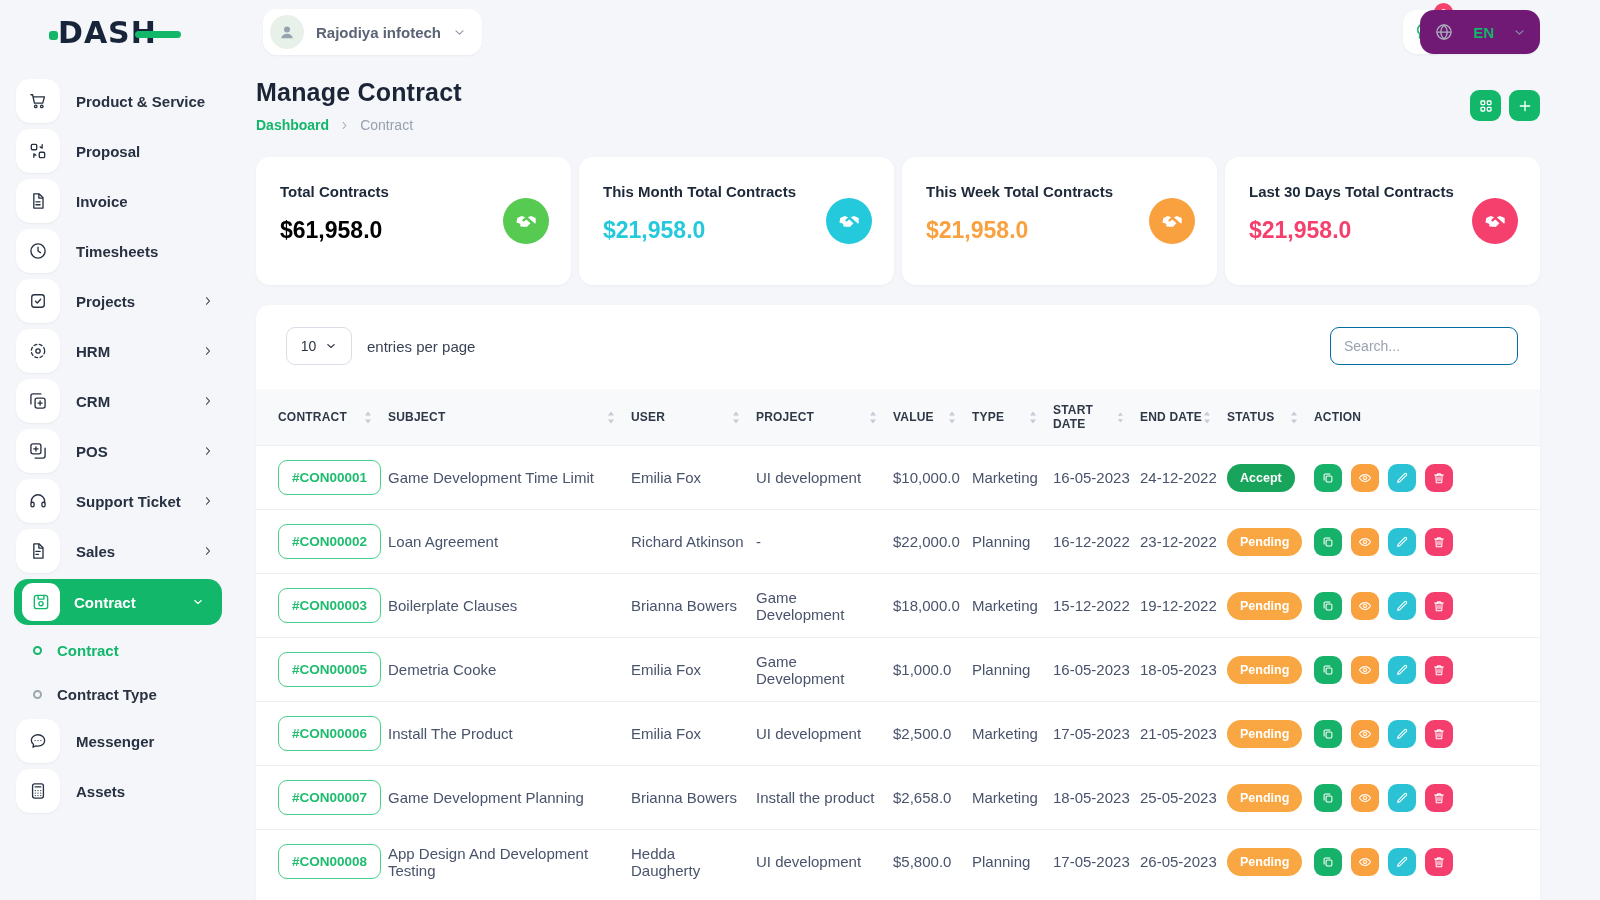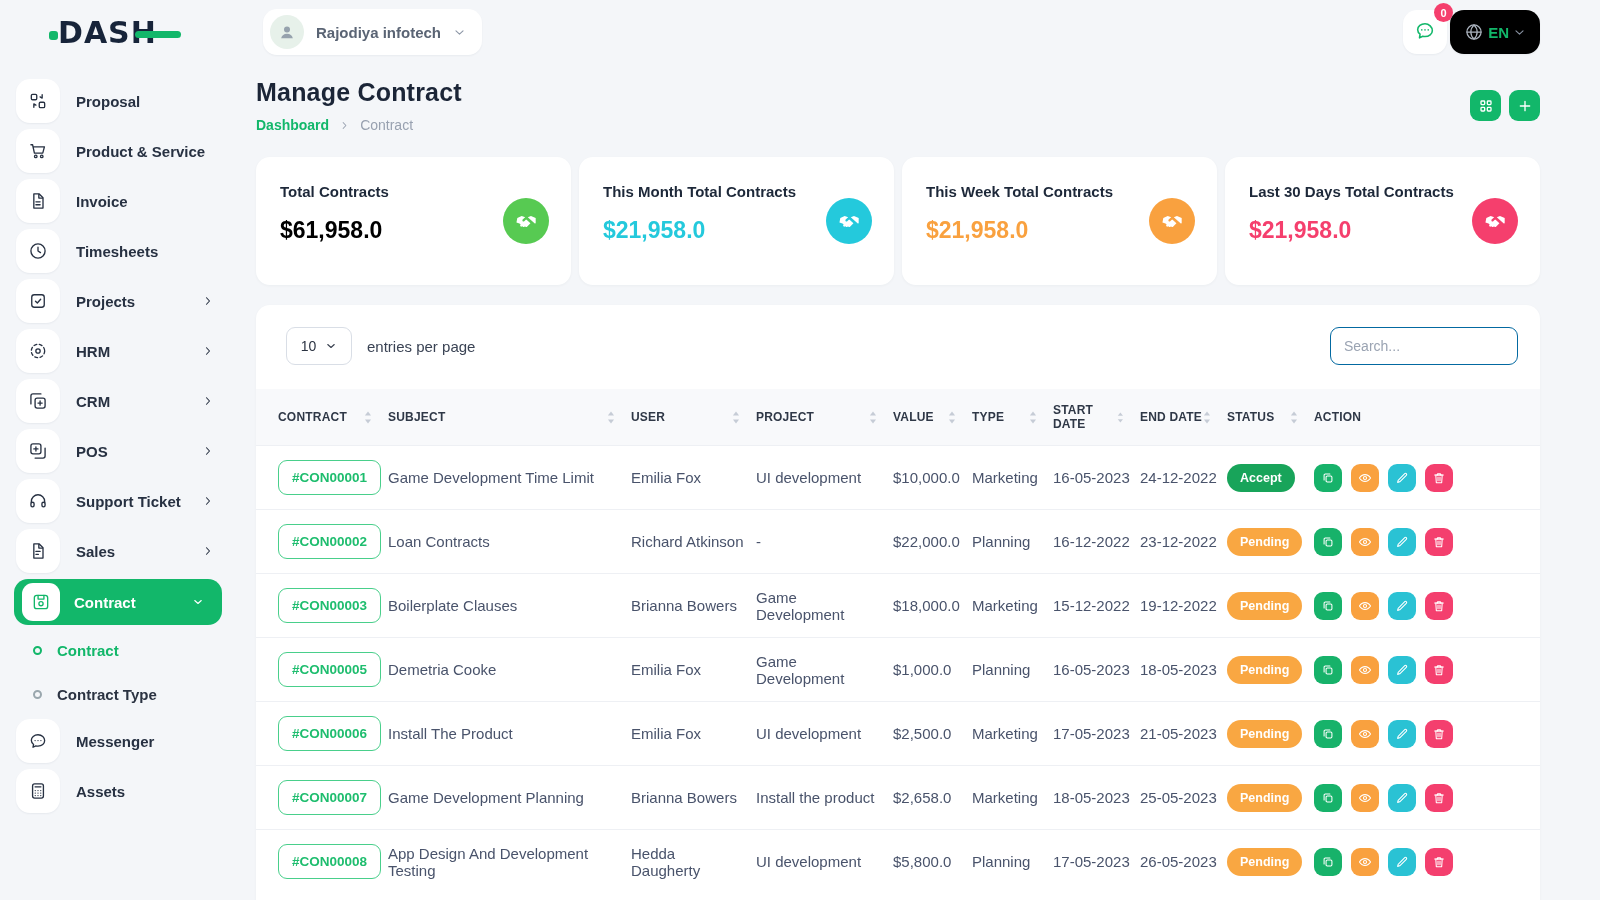--- a/index.html
+++ b/index.html
@@ -25,8 +25,8 @@
     background:#fff; display:grid; place-items:center; cursor:pointer; color:#12b76a; box-shadow:0 1px 2px rgba(20,30,50,.05); }
   .chat-badge { position:absolute; top:-7px; right:-6px; min-width:19px; height:19px; padding:0 4px; border-radius:10px;
     background:#f53f6d; color:#fff; font-size:11px; font-weight:700; display:grid; place-items:center; }
-  .lang-pill { position:absolute; right:60px; top:10px; height:44px; border:none; border-radius:14px; background:#000000;
-    display:flex; align-items:center; gap:4px; padding:0 14px; cursor:pointer; box-shadow:0 1px 2px rgba(20,30,50,.05); }
+  .lang-pill { position:absolute; right:60px; top:10px; height:44px; border:none; border-radius:14px; background:#701a75;
+    display:flex; align-items:center; gap:19px; padding:0 14px; cursor:pointer; box-shadow:0 1px 2px rgba(20,30,50,.05); }
   .lang-pill .globe { color:#aab2bd; display:grid; place-items:center; }
   .lang-code { color:#12b76a; font-weight:700; font-size:15px; }
 

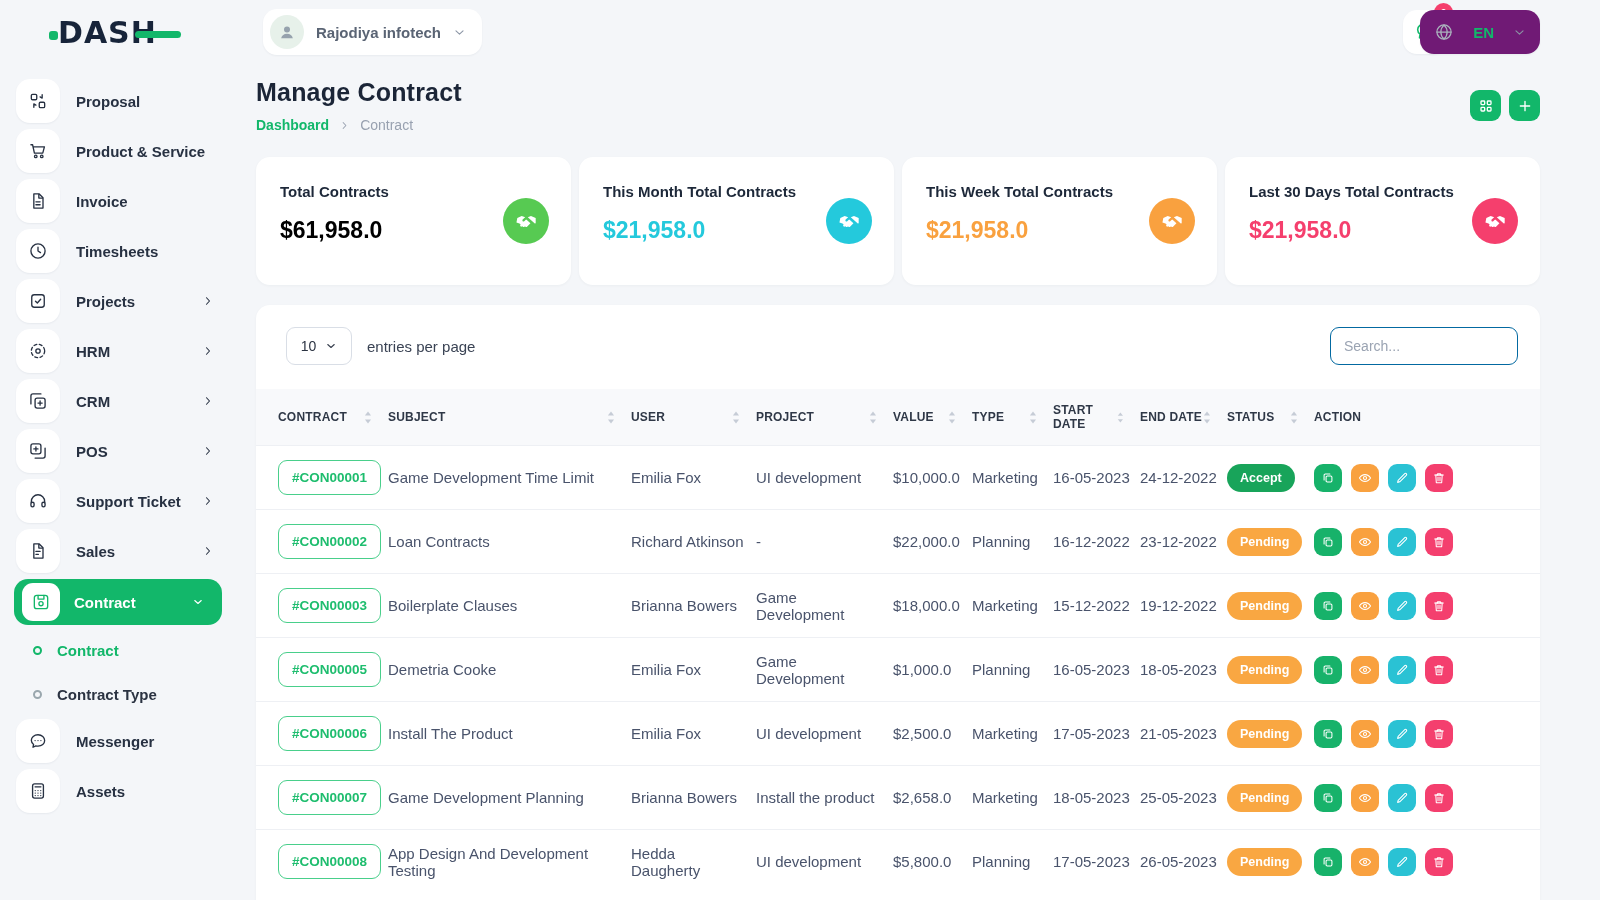--- a/index.html
+++ b/index.html
@@ -147,6 +147,16 @@
         <div class="side-item">
           <span class="icon-box">
             <svg width="20" height="20" viewBox="0 0 24 24" fill="none" stroke="currentColor" stroke-width="1.6" stroke-linecap="round" stroke-linejoin="round">
+              <path d="M3.5 4.5h2l2.2 10h10l2-7.5H6.2"></path>
+              <circle cx="9.3" cy="18.5" r="1.5"></circle>
+              <circle cx="16.5" cy="18.5" r="1.5"></circle>
+            </svg>
+          </span>
+          <span class="side-label">Product &amp; Service</span>
+        </div>
+        <div class="side-item">
+          <span class="icon-box">
+            <svg width="20" height="20" viewBox="0 0 24 24" fill="none" stroke="currentColor" stroke-width="1.6" stroke-linecap="round" stroke-linejoin="round">
               <rect x="4" y="4" width="6.5" height="6.5" rx="1.5"></rect>
               <rect x="13.5" y="13.5" width="6.5" height="6.5" rx="1.5"></rect>
               <path d="M17 4.5v4l-2.5-1.5"></path>
@@ -154,16 +164,6 @@
             </svg>
           </span>
           <span class="side-label">Proposal</span>
-        </div>
-        <div class="side-item">
-          <span class="icon-box">
-            <svg width="20" height="20" viewBox="0 0 24 24" fill="none" stroke="currentColor" stroke-width="1.6" stroke-linecap="round" stroke-linejoin="round">
-              <path d="M3.5 4.5h2l2.2 10h10l2-7.5H6.2"></path>
-              <circle cx="9.3" cy="18.5" r="1.5"></circle>
-              <circle cx="16.5" cy="18.5" r="1.5"></circle>
-            </svg>
-          </span>
-          <span class="side-label">Product &amp; Service</span>
         </div>
         <div class="side-item">
           <span class="icon-box">

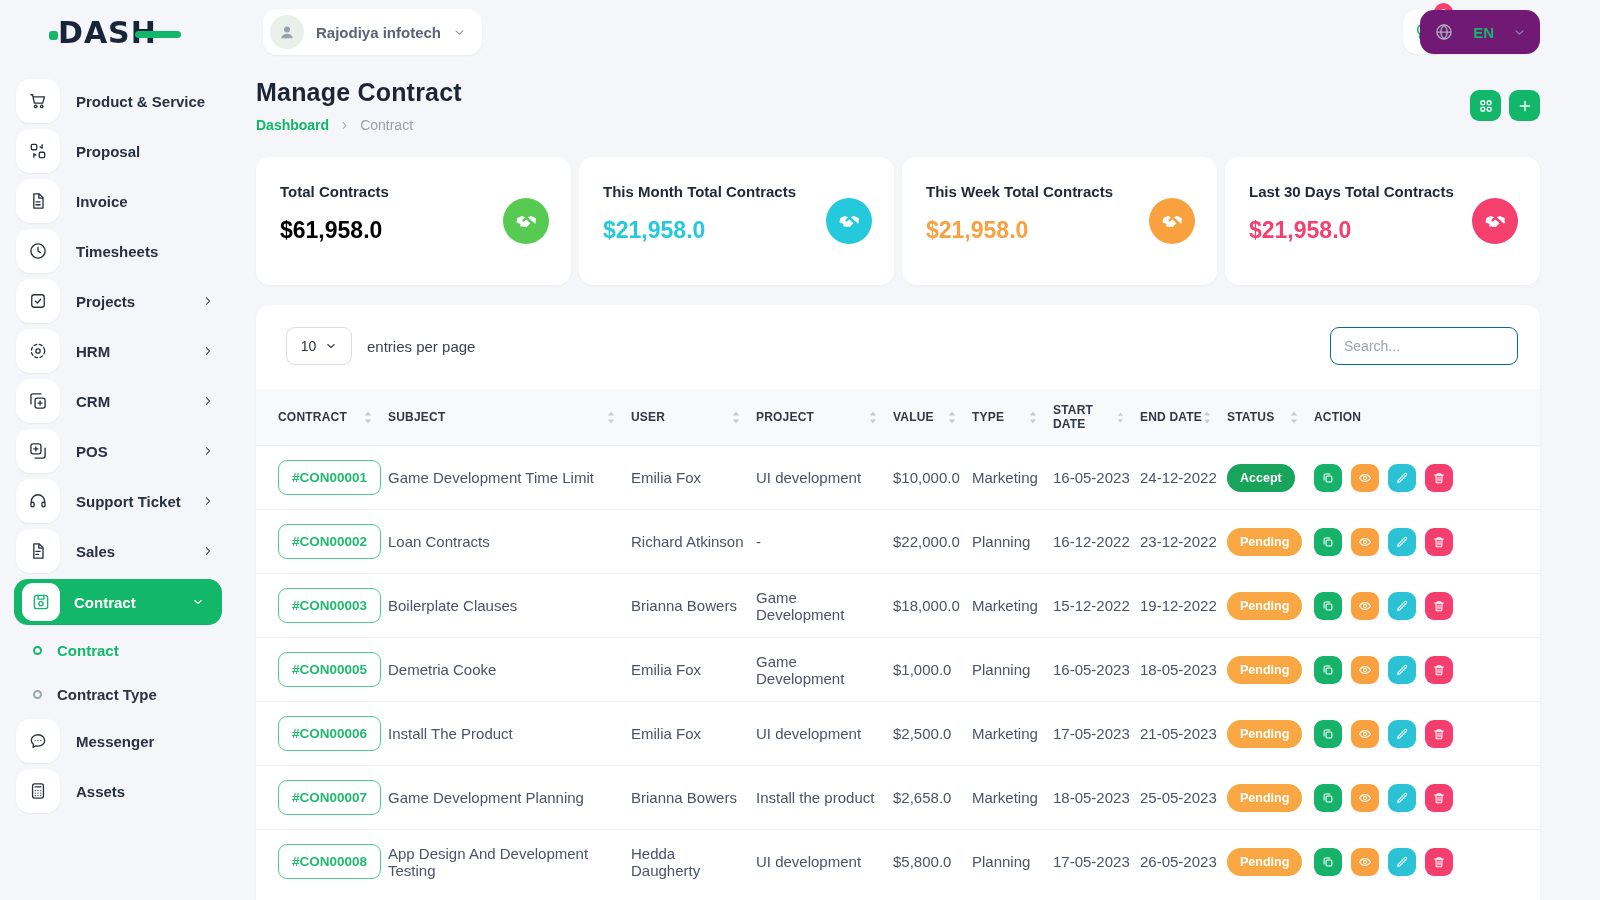--- a/index.html
+++ b/index.html
@@ -552,7 +552,7 @@
             </tr>
             <tr>
               <td><button class="id-pill">#CON00002</button></td>
-              <td>Loan Contracts</td>
+              <td>Loan Agreement</td>
               <td>Richard Atkinson</td>
               <td>-</td>
               <td>$22,000.0</td>

